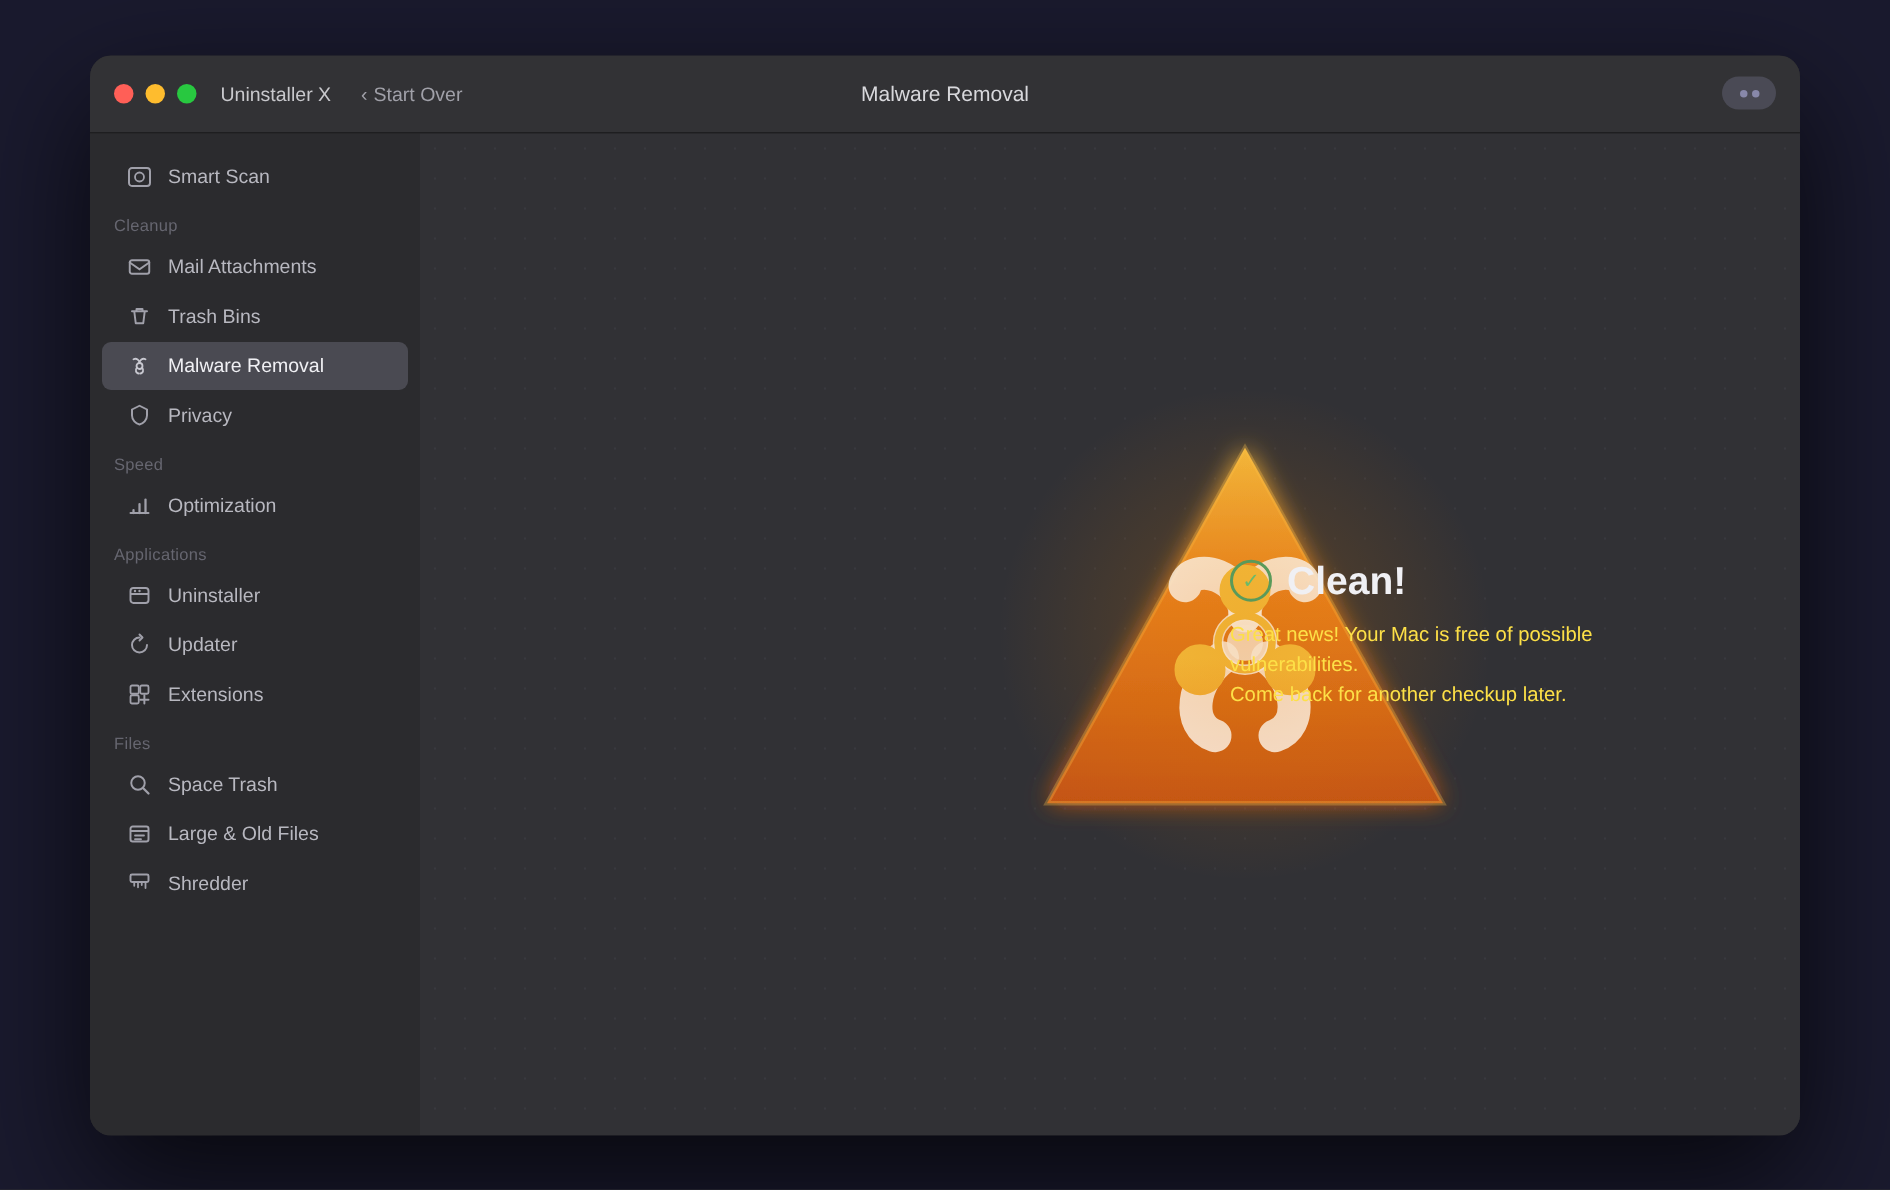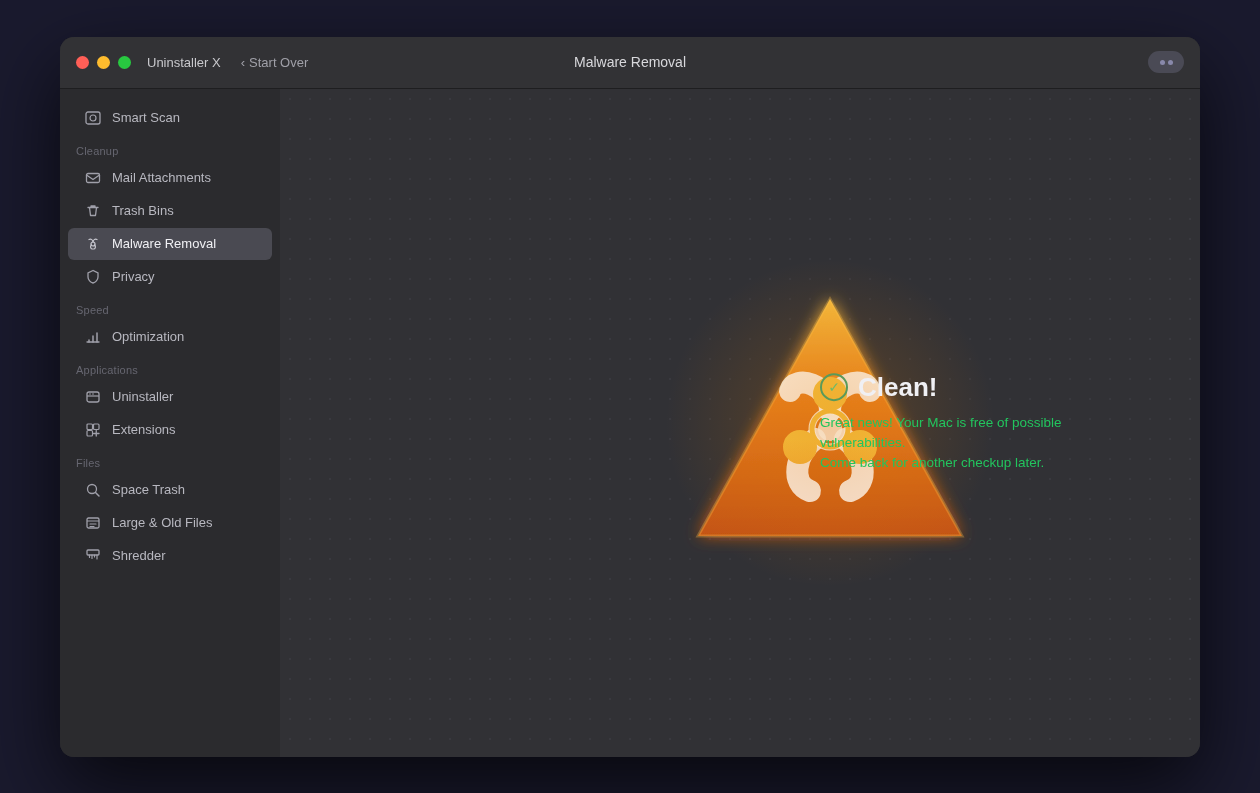--- a/index.html
+++ b/index.html
@@ -297,6 +297,15 @@
       <div class="sidebar-item">
         <div class="sidebar-icon">
           <svg width="16" height="16" viewBox="0 0 16 16" fill="none">
+            <path d="M13 8A5 5 0 1 1 8 3" stroke="#a0a0aa" stroke-width="1.3" stroke-linecap="round" fill="none"></path>
+            <path d="M8 1l2 2-2 2" stroke="#a0a0aa" stroke-width="1.3" stroke-linecap="round" stroke-linejoin="round" fill="none"></path>
+          </svg>
+        </div>
+        <span>Updater</span>
+      </div>
+      <div class="sidebar-item">
+        <div class="sidebar-icon">
+          <svg width="16" height="16" viewBox="0 0 16 16" fill="none">
             <rect x="2" y="2" width="5.5" height="5.5" rx="1" stroke="#a0a0aa" stroke-width="1.2" fill="none"></rect>
             <rect x="8.5" y="2" width="5.5" height="5.5" rx="1" stroke="#a0a0aa" stroke-width="1.2" fill="none"></rect>
             <rect x="2" y="8.5" width="5.5" height="5.5" rx="1" stroke="#a0a0aa" stroke-width="1.2" fill="none"></rect>

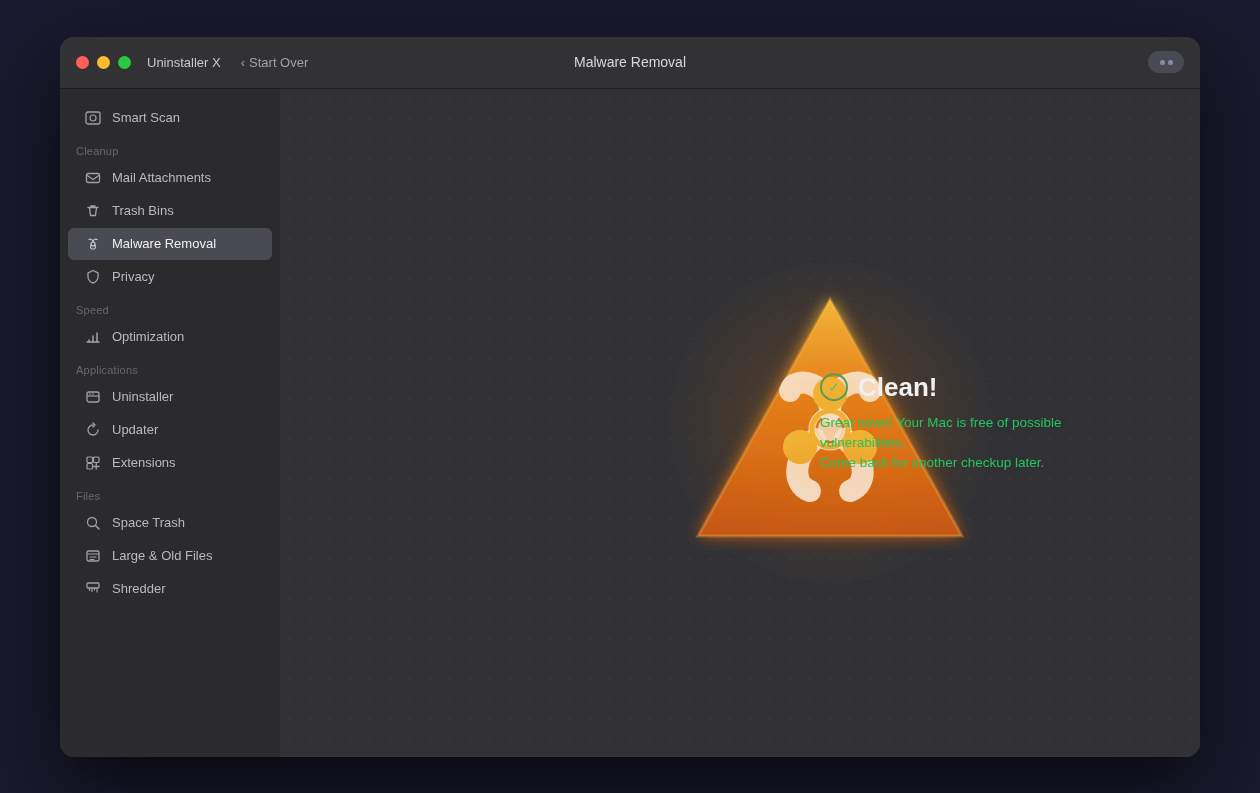--- a/index.html
+++ b/index.html
@@ -179,7 +179,7 @@
       color: #f0f0f4;
     }
     .clean-description {
-      color: #22c55e;
+      color: #fde047;
       font-size: 13.5px;
       line-height: 1.5;
       max-width: 280px;

